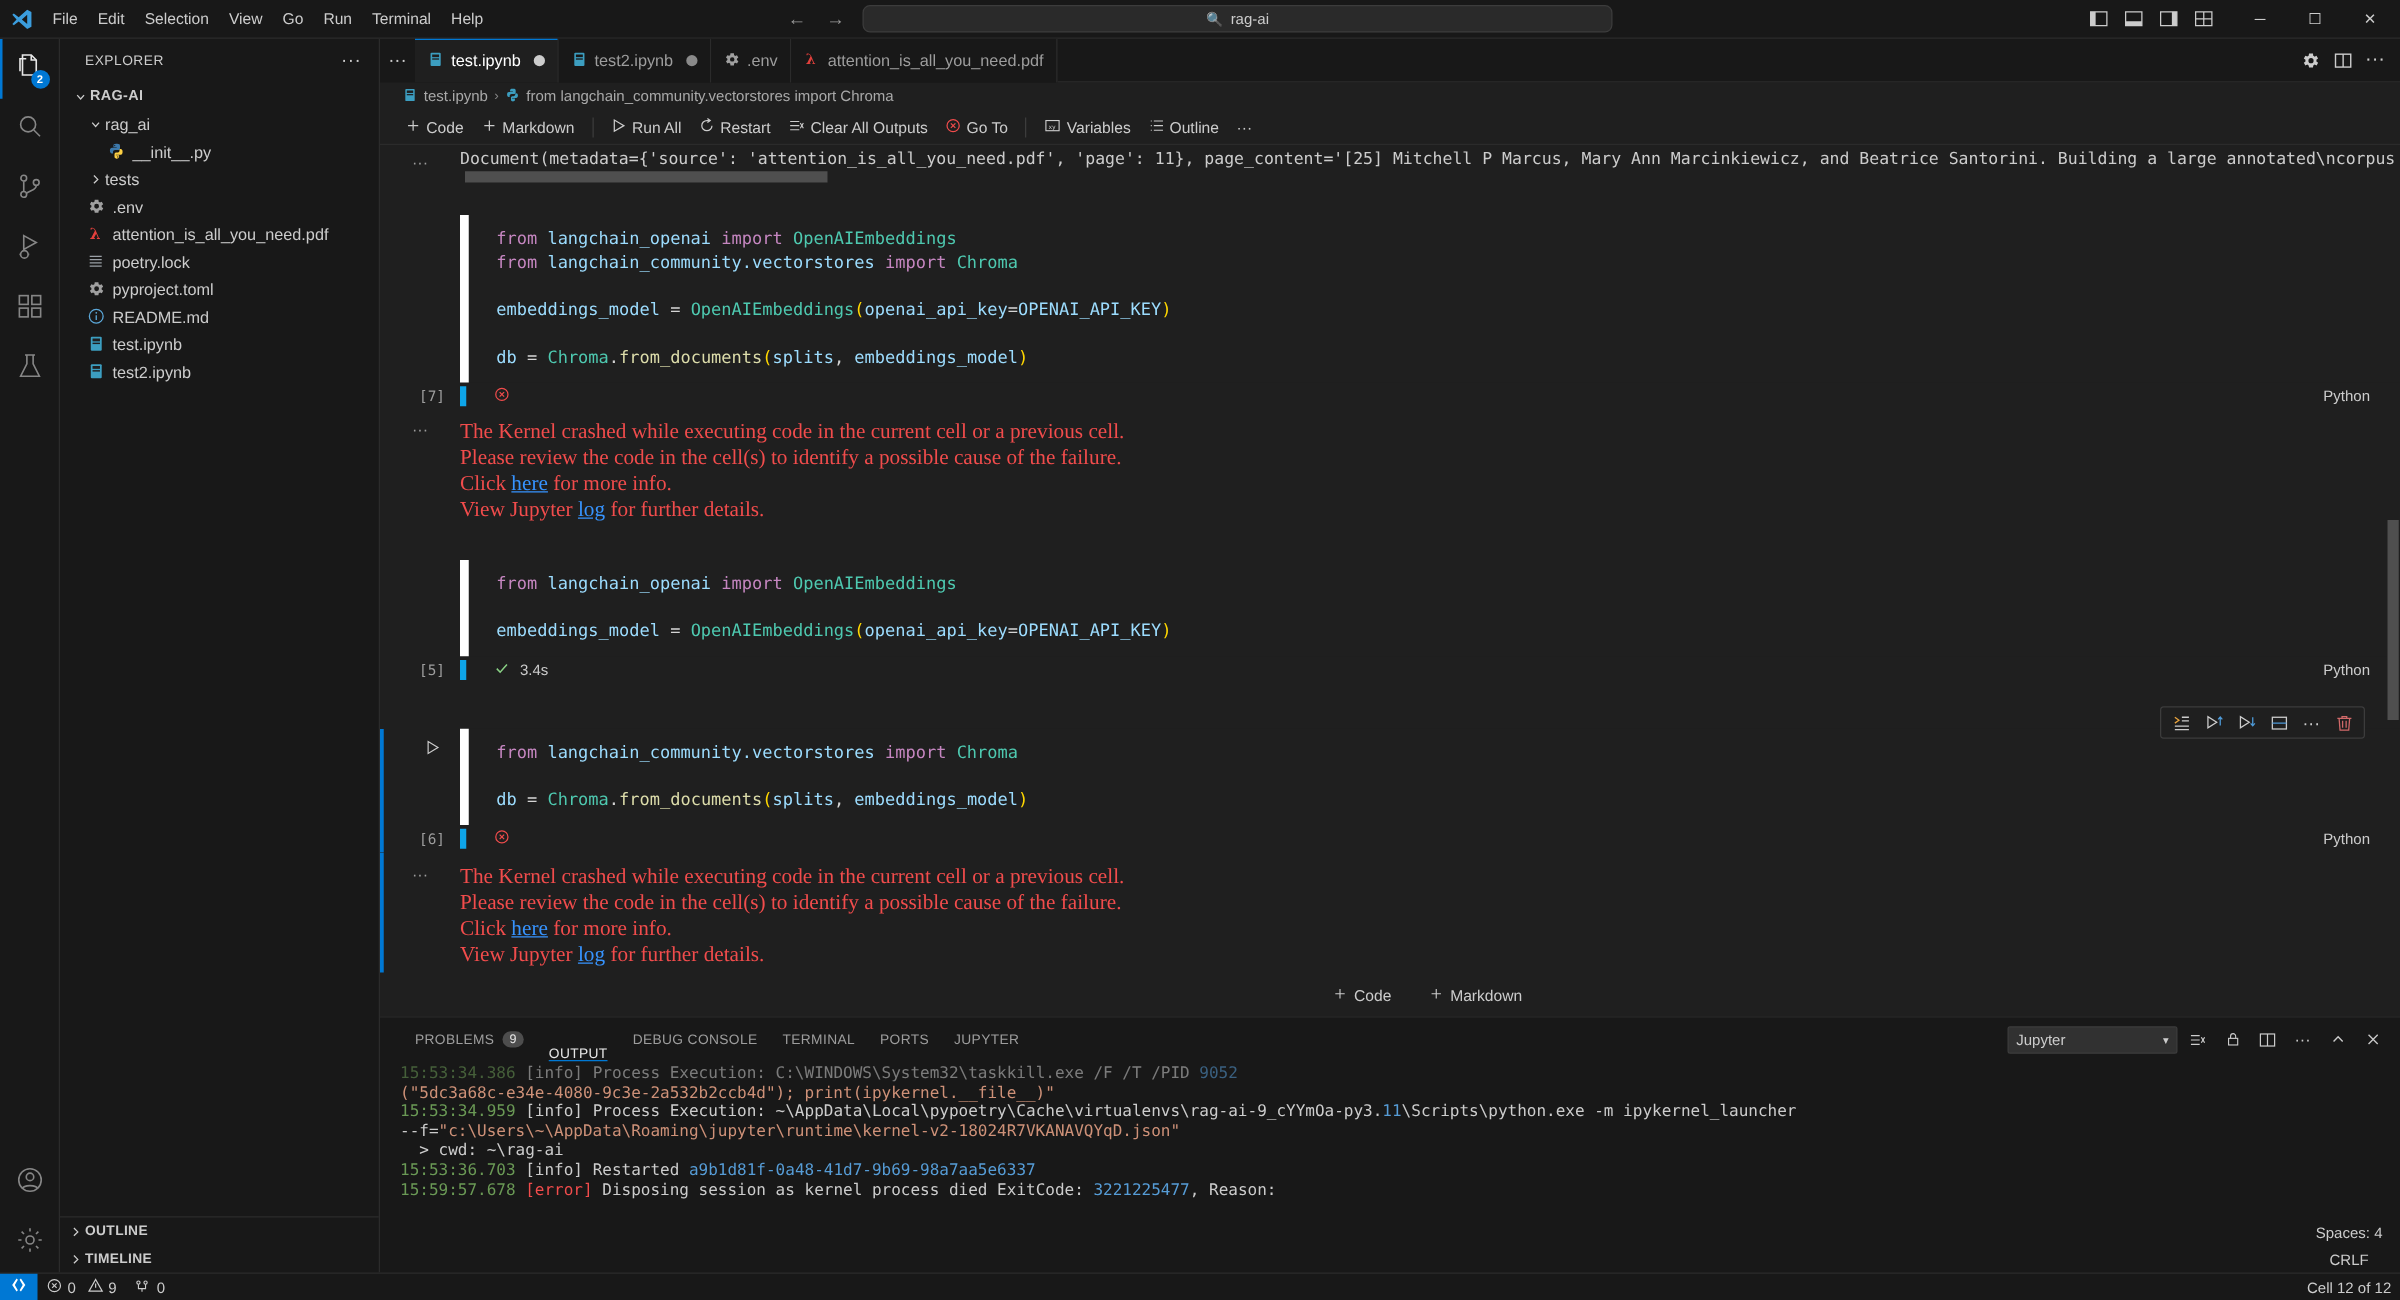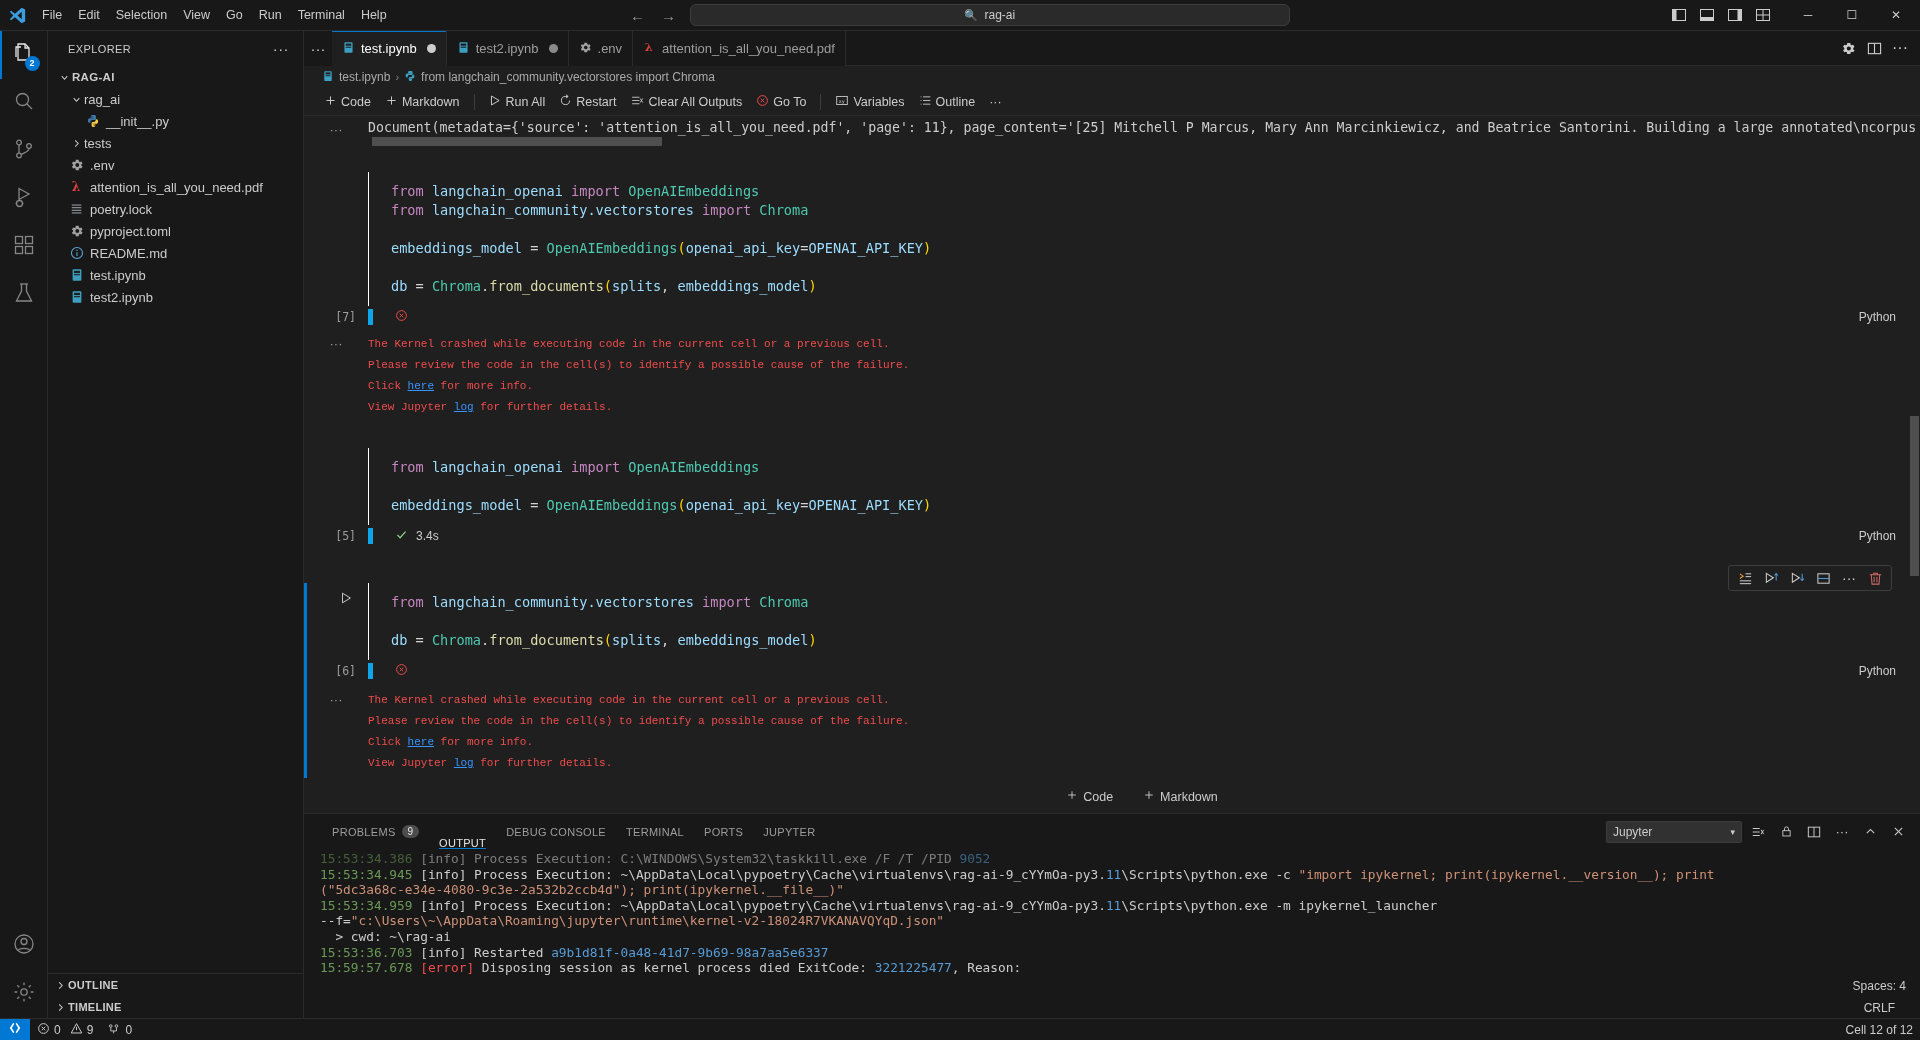--- a/index.html
+++ b/index.html
@@ -120,7 +120,7 @@
   .cell-bar { width: 20px; flex: 0 0 20px; }
   .cell-run { width: 44px; flex: 0 0 44px; display: flex; justify-content: center; padding-top: 8px; color: #cccccc; font-size: 12px; }
   .cell-main { flex: 1; min-width: 0; }
-  .code-box { background: #1f1f1f; border-left: 1px solid #ffffff; padding: 10px 0 10px 22px; }
+  .code-box { background: #1f1f1f; border-left: 7px solid #ffffff; padding: 10px 0 10px 22px; }
   .code-line { font-family: "DejaVu Sans Mono", monospace; font-size: 13.6px; line-height: 19px; white-space: pre; }
   .blank { height: 19px; }
 

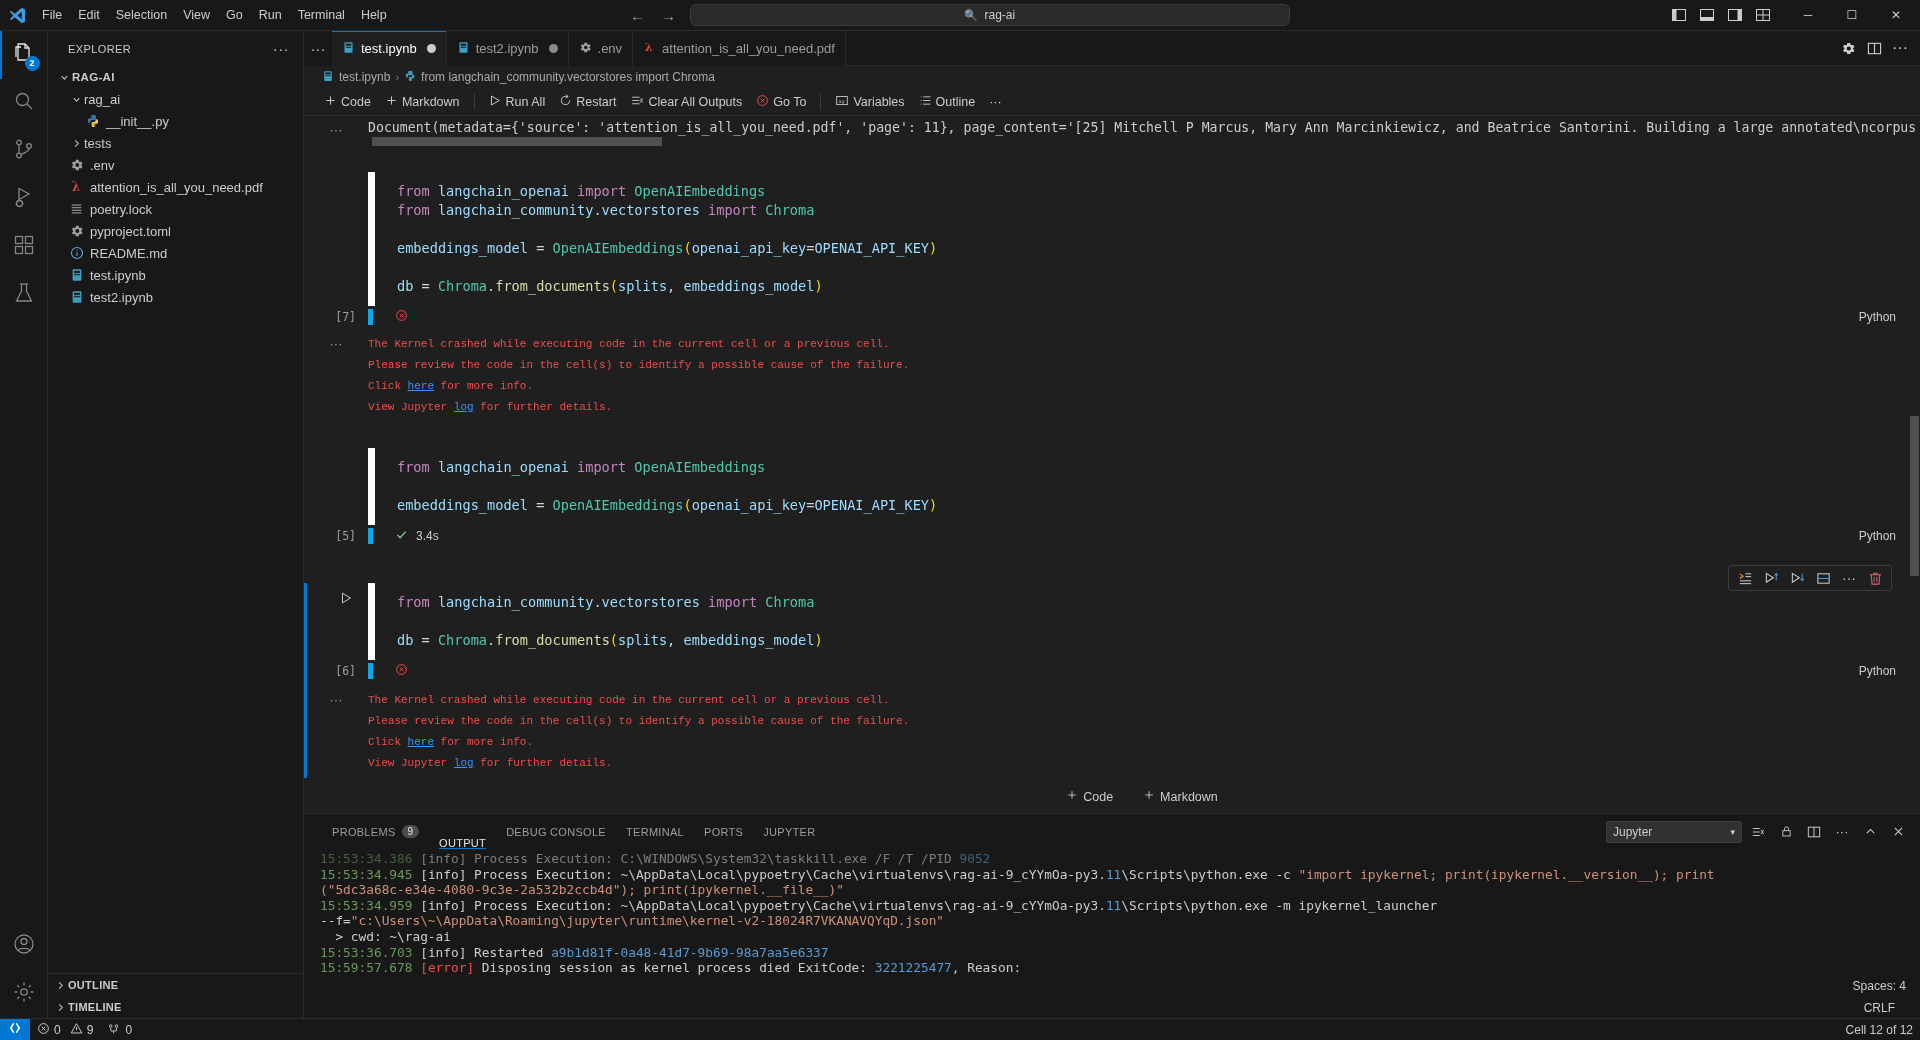--- a/index.html
+++ b/index.html
@@ -138,7 +138,7 @@
   .lang-right { margin-left: auto; padding-right: 24px; color: #cccccc; font-size: 12px; }
 
   .err-block { display: flex; padding-top: 6px; }
-  .err-text { font-family: Liberation Mono, monospace; font-size: 11px; line-height: 21px; color: #f14c4c; white-space: pre; }
+  .err-text { font-family: Liberation Serif, serif; font-size: 17px; line-height: 21px; color: #f14c4c; white-space: pre; }
   .err-text a { color: #3794ff; text-decoration: underline; }
 
   .cell-focus { box-shadow: inset 3px 0 0 #0078d4; }

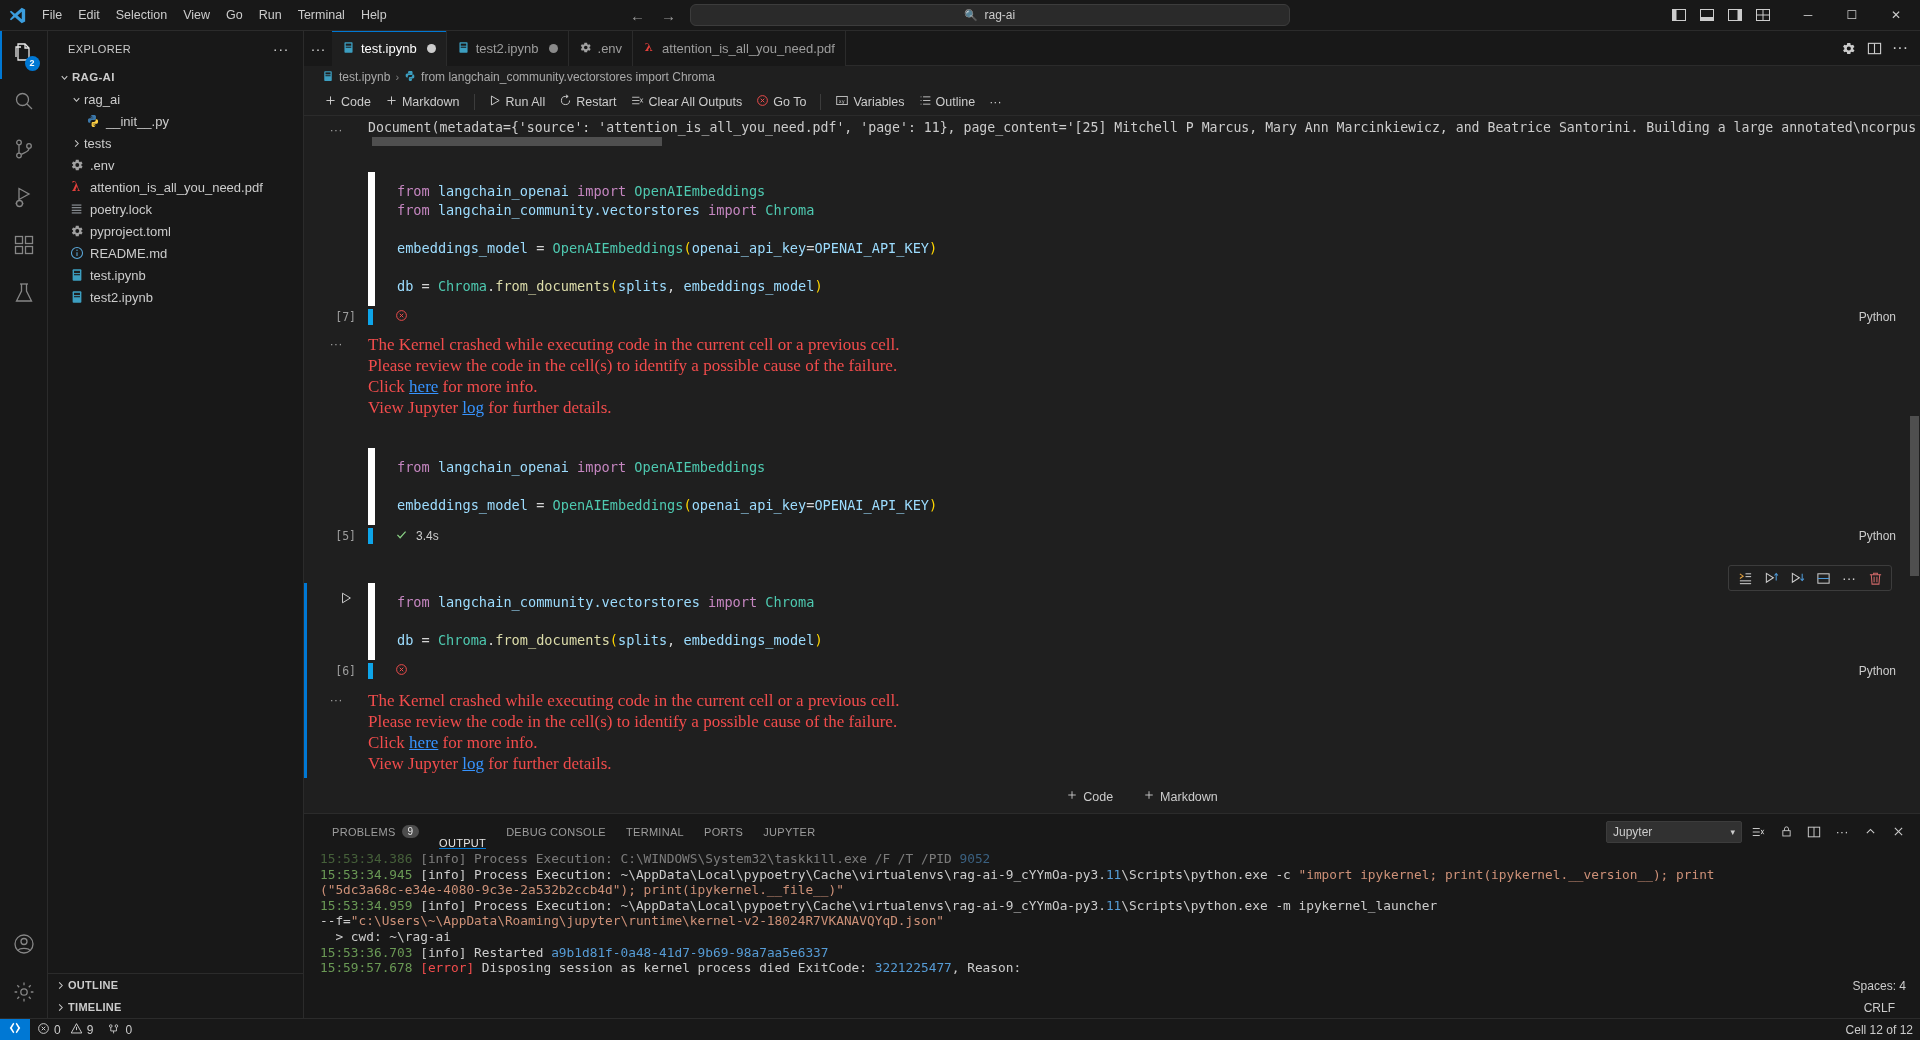--- a/index.html
+++ b/index.html
@@ -896,7 +896,6 @@
 
         <div class="panel-body">
           <div class="log-line" style="opacity:.55"><span class="lg-time">15:53:34.386 </span><span class="lg-info">[info] Process Execution: C:\WINDOWS\System32\taskkill.exe /F /T /PID </span><span class="lg-num">9052</span></div>
-          <div class="log-line"><span class="lg-time">15:53:34.945 </span><span class="lg-info">[info] Process Execution: ~\AppData\Local\pypoetry\Cache\virtualenvs\rag-ai-9_cYYmOa-py3.</span><span class="lg-num">11</span><span class="lg-info">\Scripts\python.exe -c </span><span class="lg-str">"import ipykernel; print(ipykernel.__version__); print</span></div>
           <div class="log-line"><span class="lg-str">("5dc3a68c-e34e-4080-9c3e-2a532b2ccb4d"); print(ipykernel.__file__)"</span></div>
           <div class="log-line"><span class="lg-time">15:53:34.959 </span><span class="lg-info">[info] Process Execution: ~\AppData\Local\pypoetry\Cache\virtualenvs\rag-ai-9_cYYmOa-py3.</span><span class="lg-num">11</span><span class="lg-info">\Scripts\python.exe -m ipykernel_launcher</span></div>
           <div class="log-line"><span class="lg-info">--f=</span><span class="lg-str">"c:\Users\~\AppData\Roaming\jupyter\runtime\kernel-v2-18024R7VKANAVQYqD.json"</span></div>

